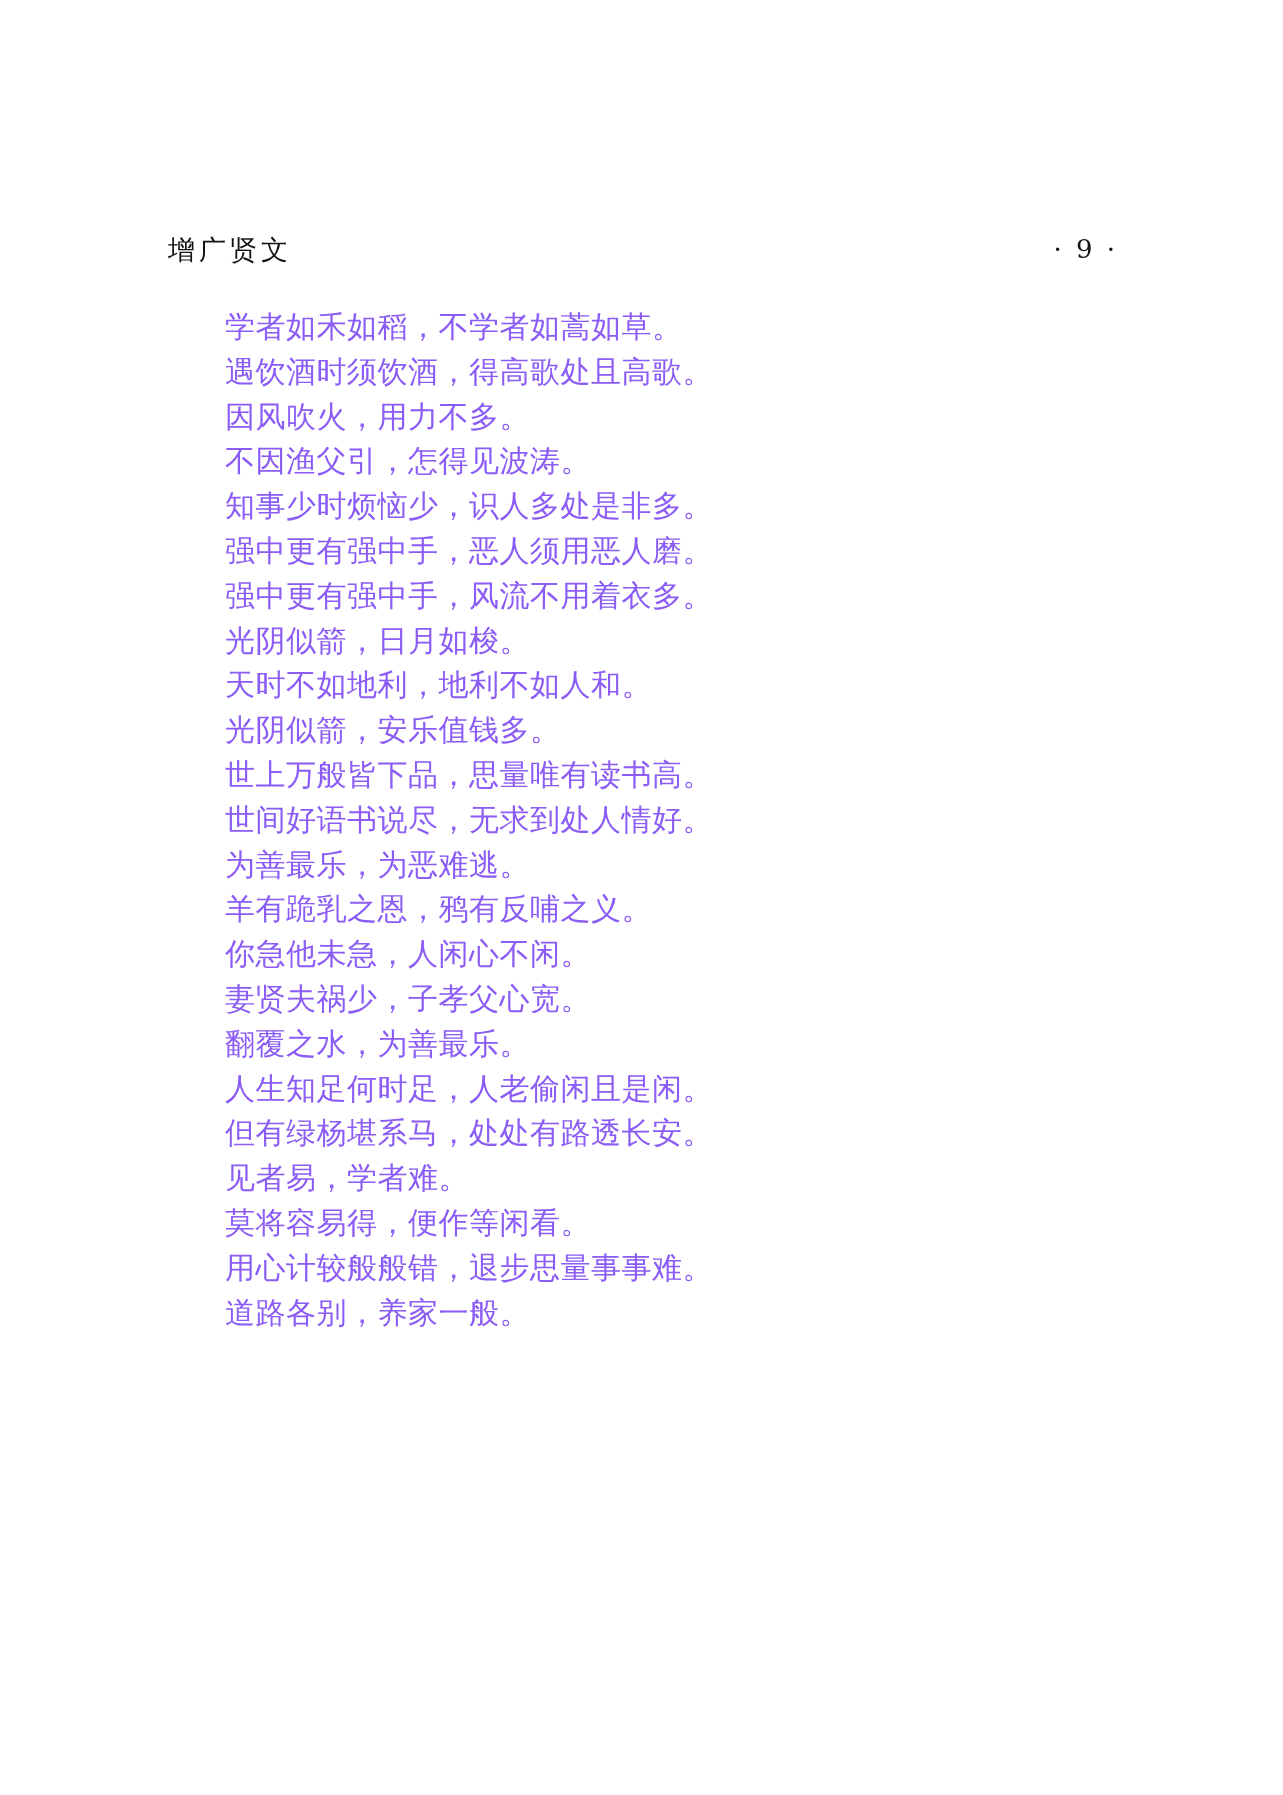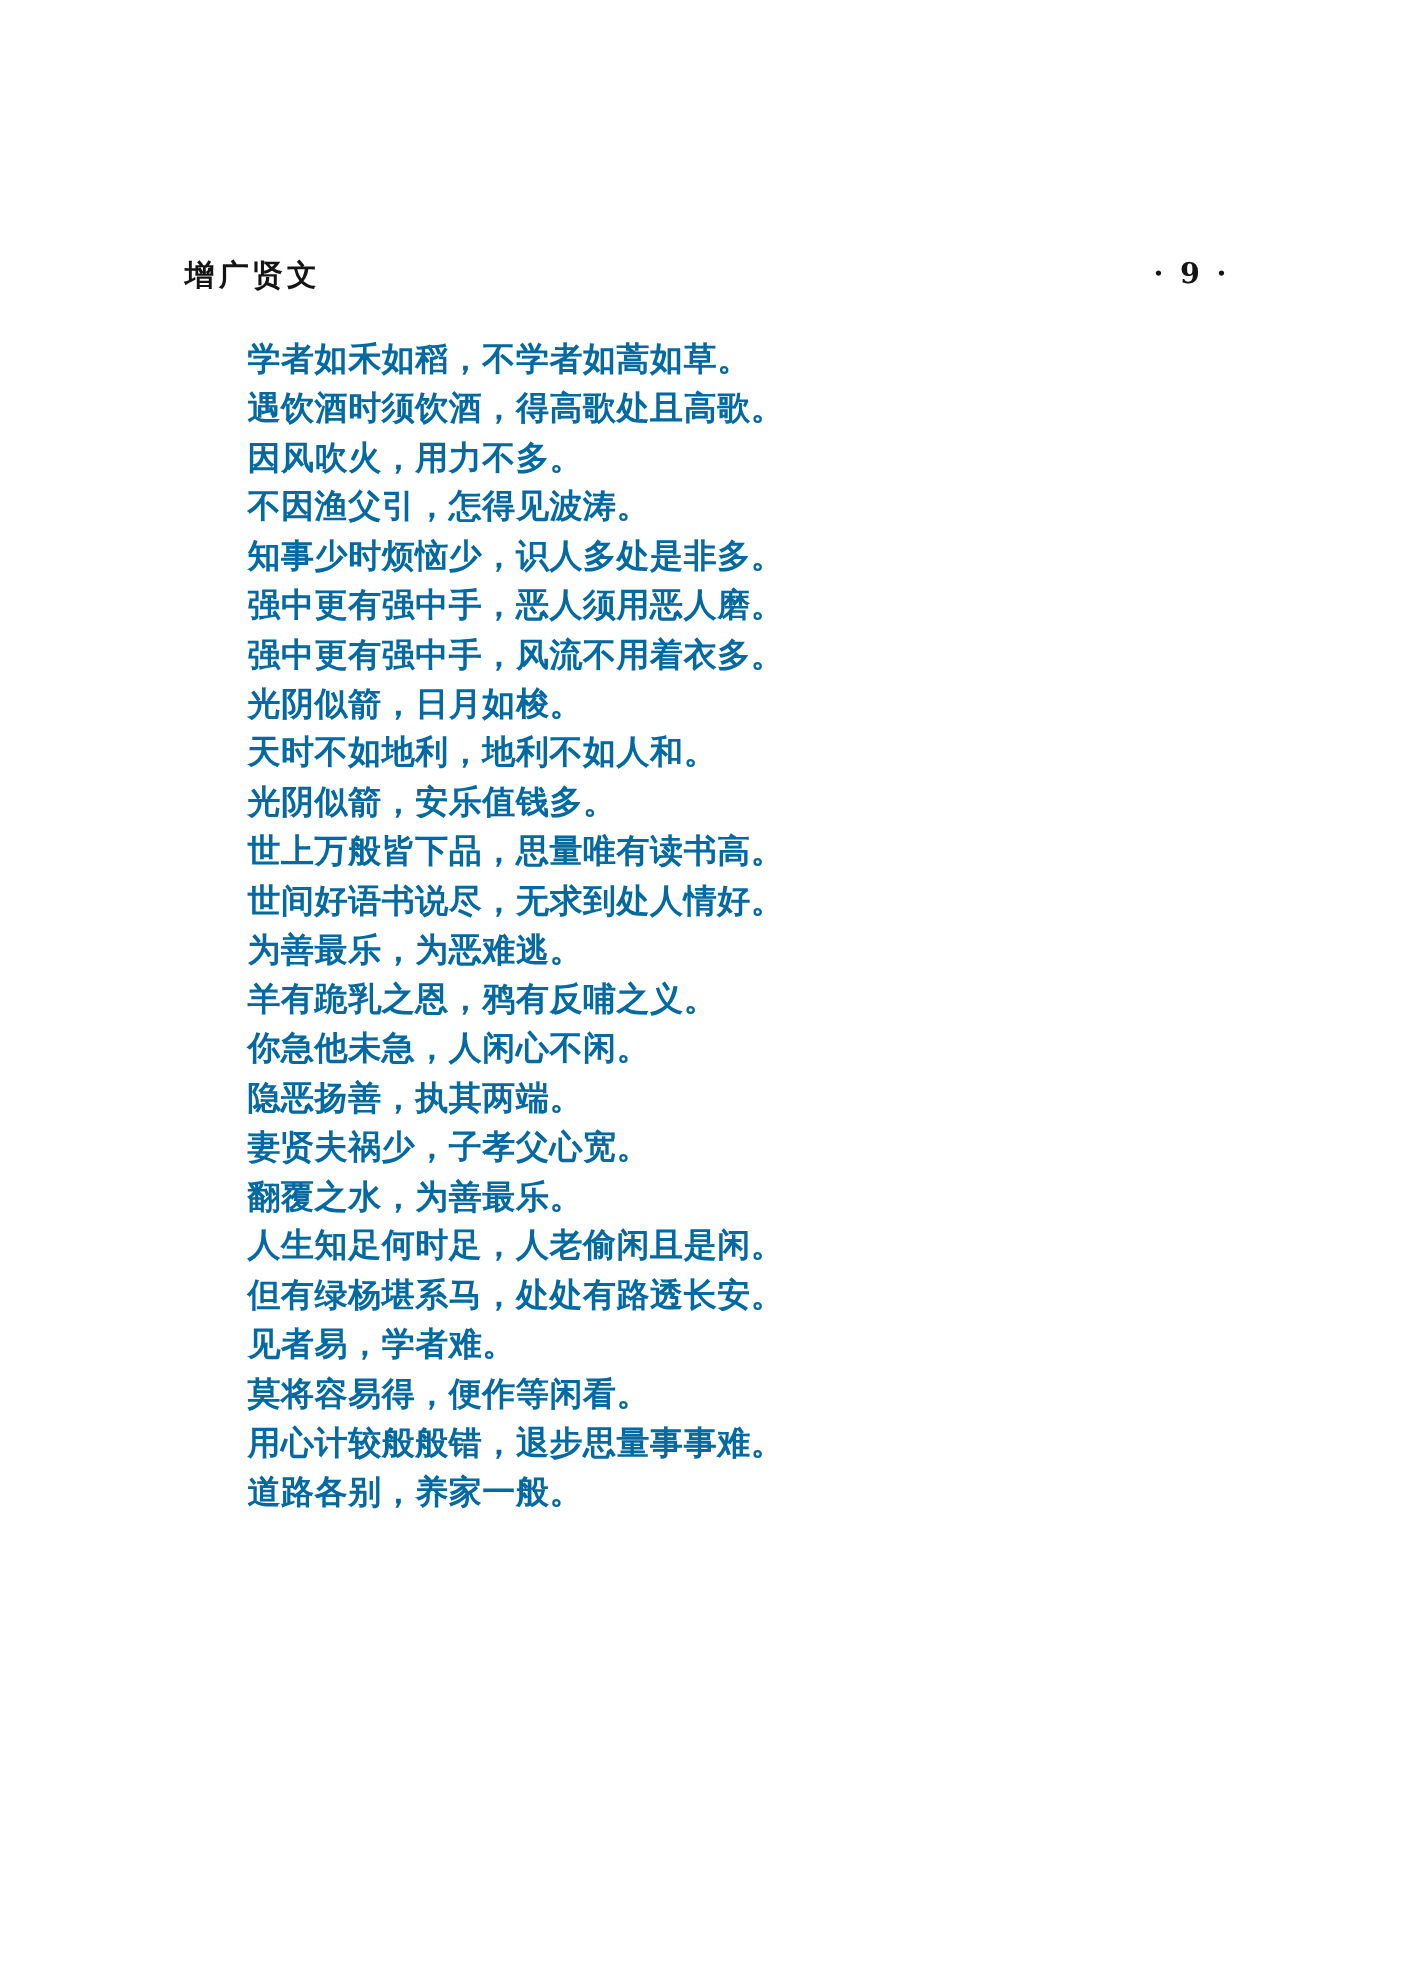--- a/index.html
+++ b/index.html
@@ -22,7 +22,6 @@
     width: 1112px;
     height: 1795px;
     background: #ffffff;
-    font-weight: bold;
   }
   .header {
     position: absolute;

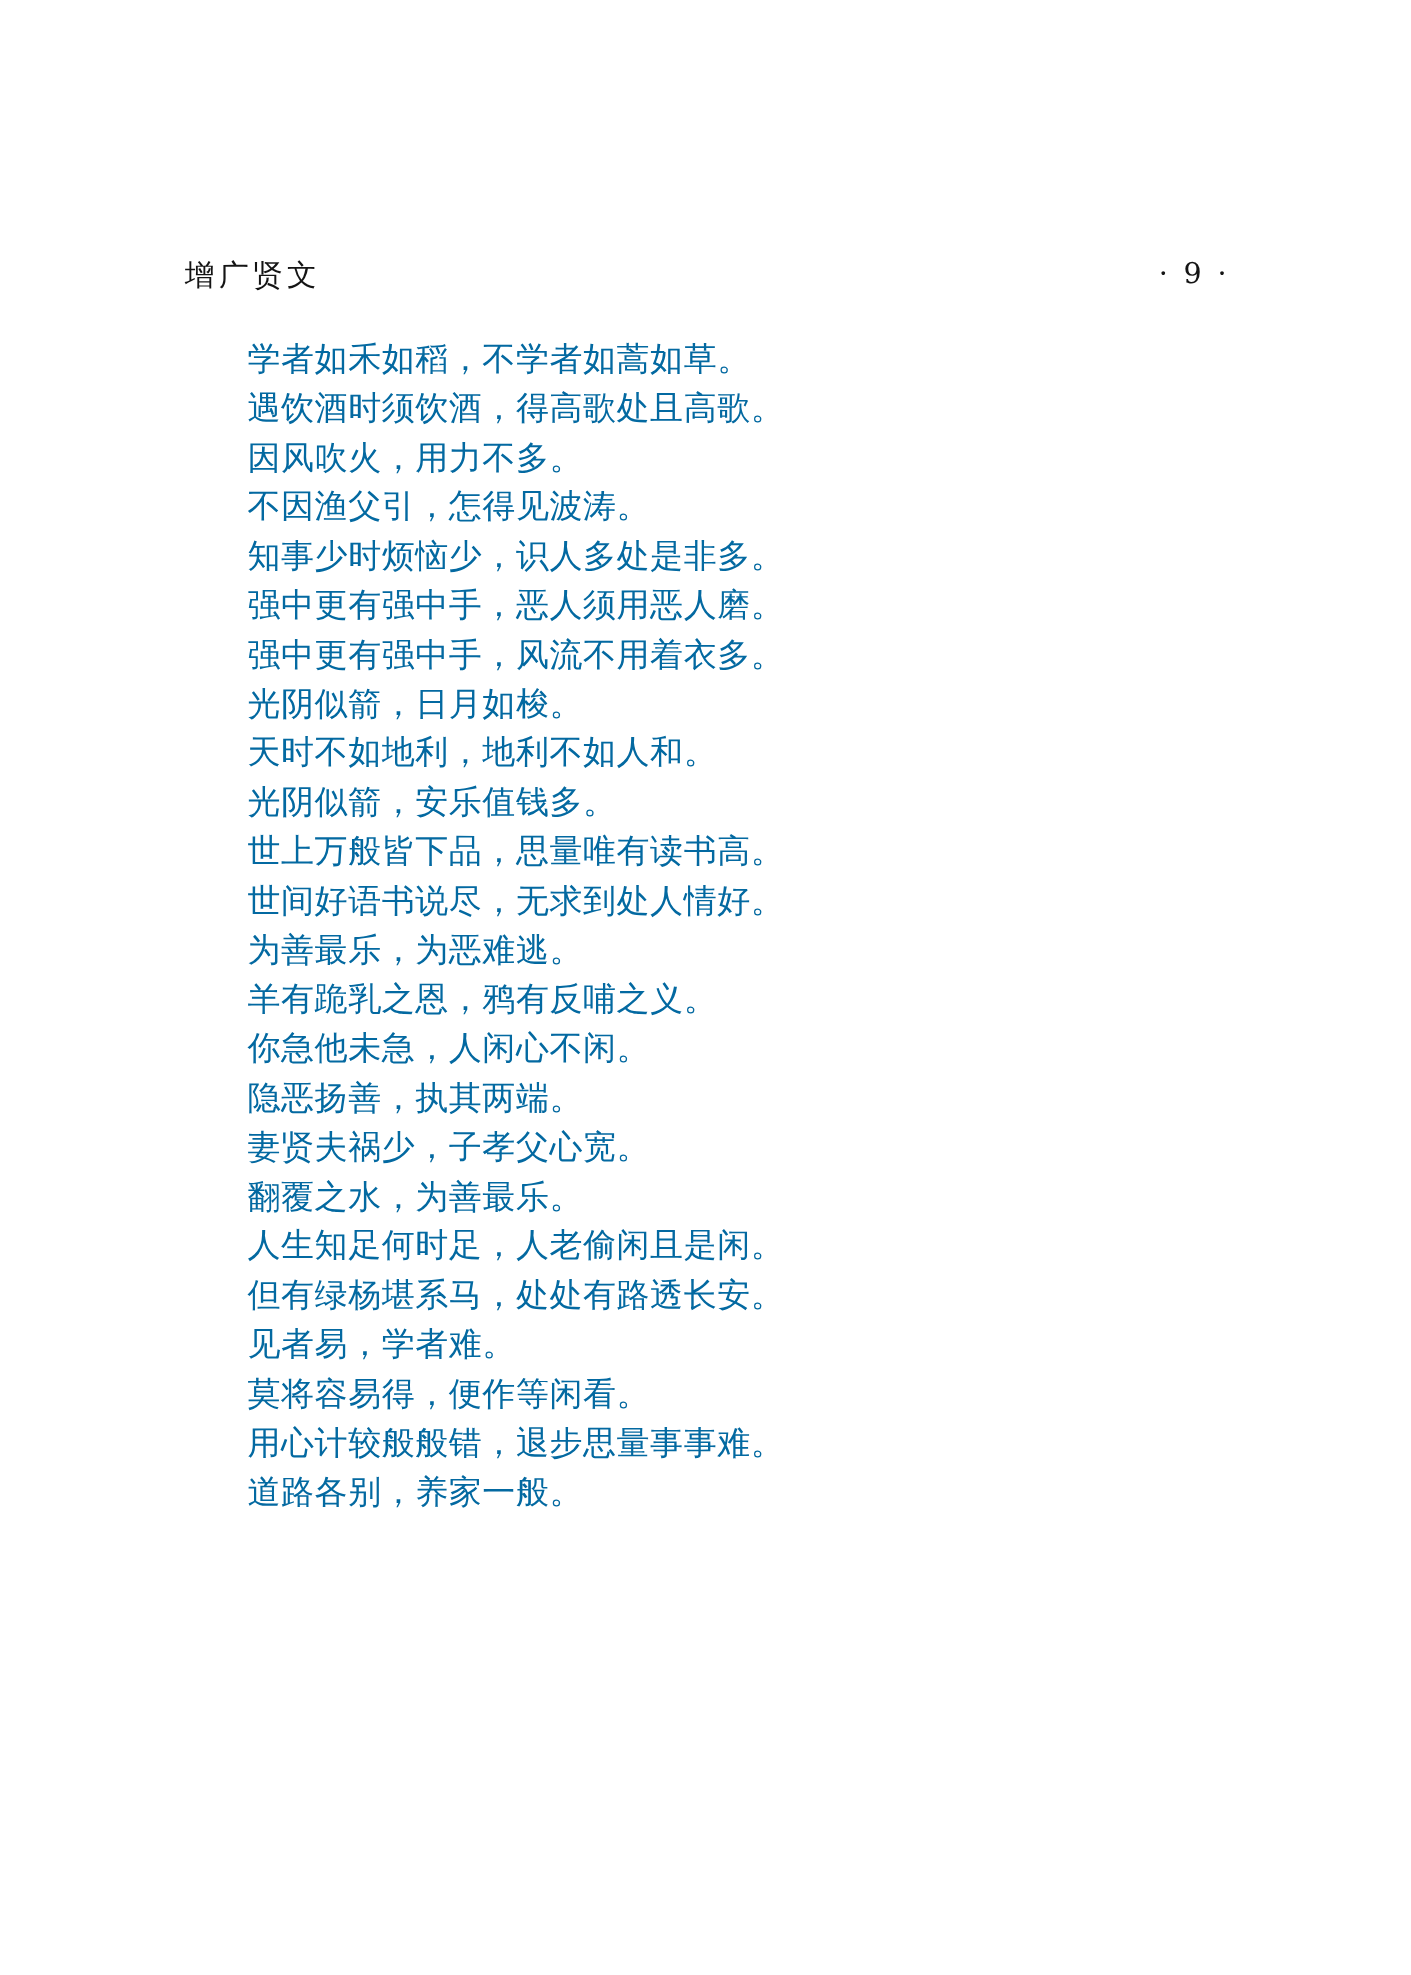--- a/index.html
+++ b/index.html
@@ -58,7 +58,7 @@
     font-size: 30px;
     line-height: 44.8px;
     letter-spacing: 0.5px;
-    color: #0369a1;
+    color: #8b5cf6;
     white-space: nowrap;
   }
 </style>

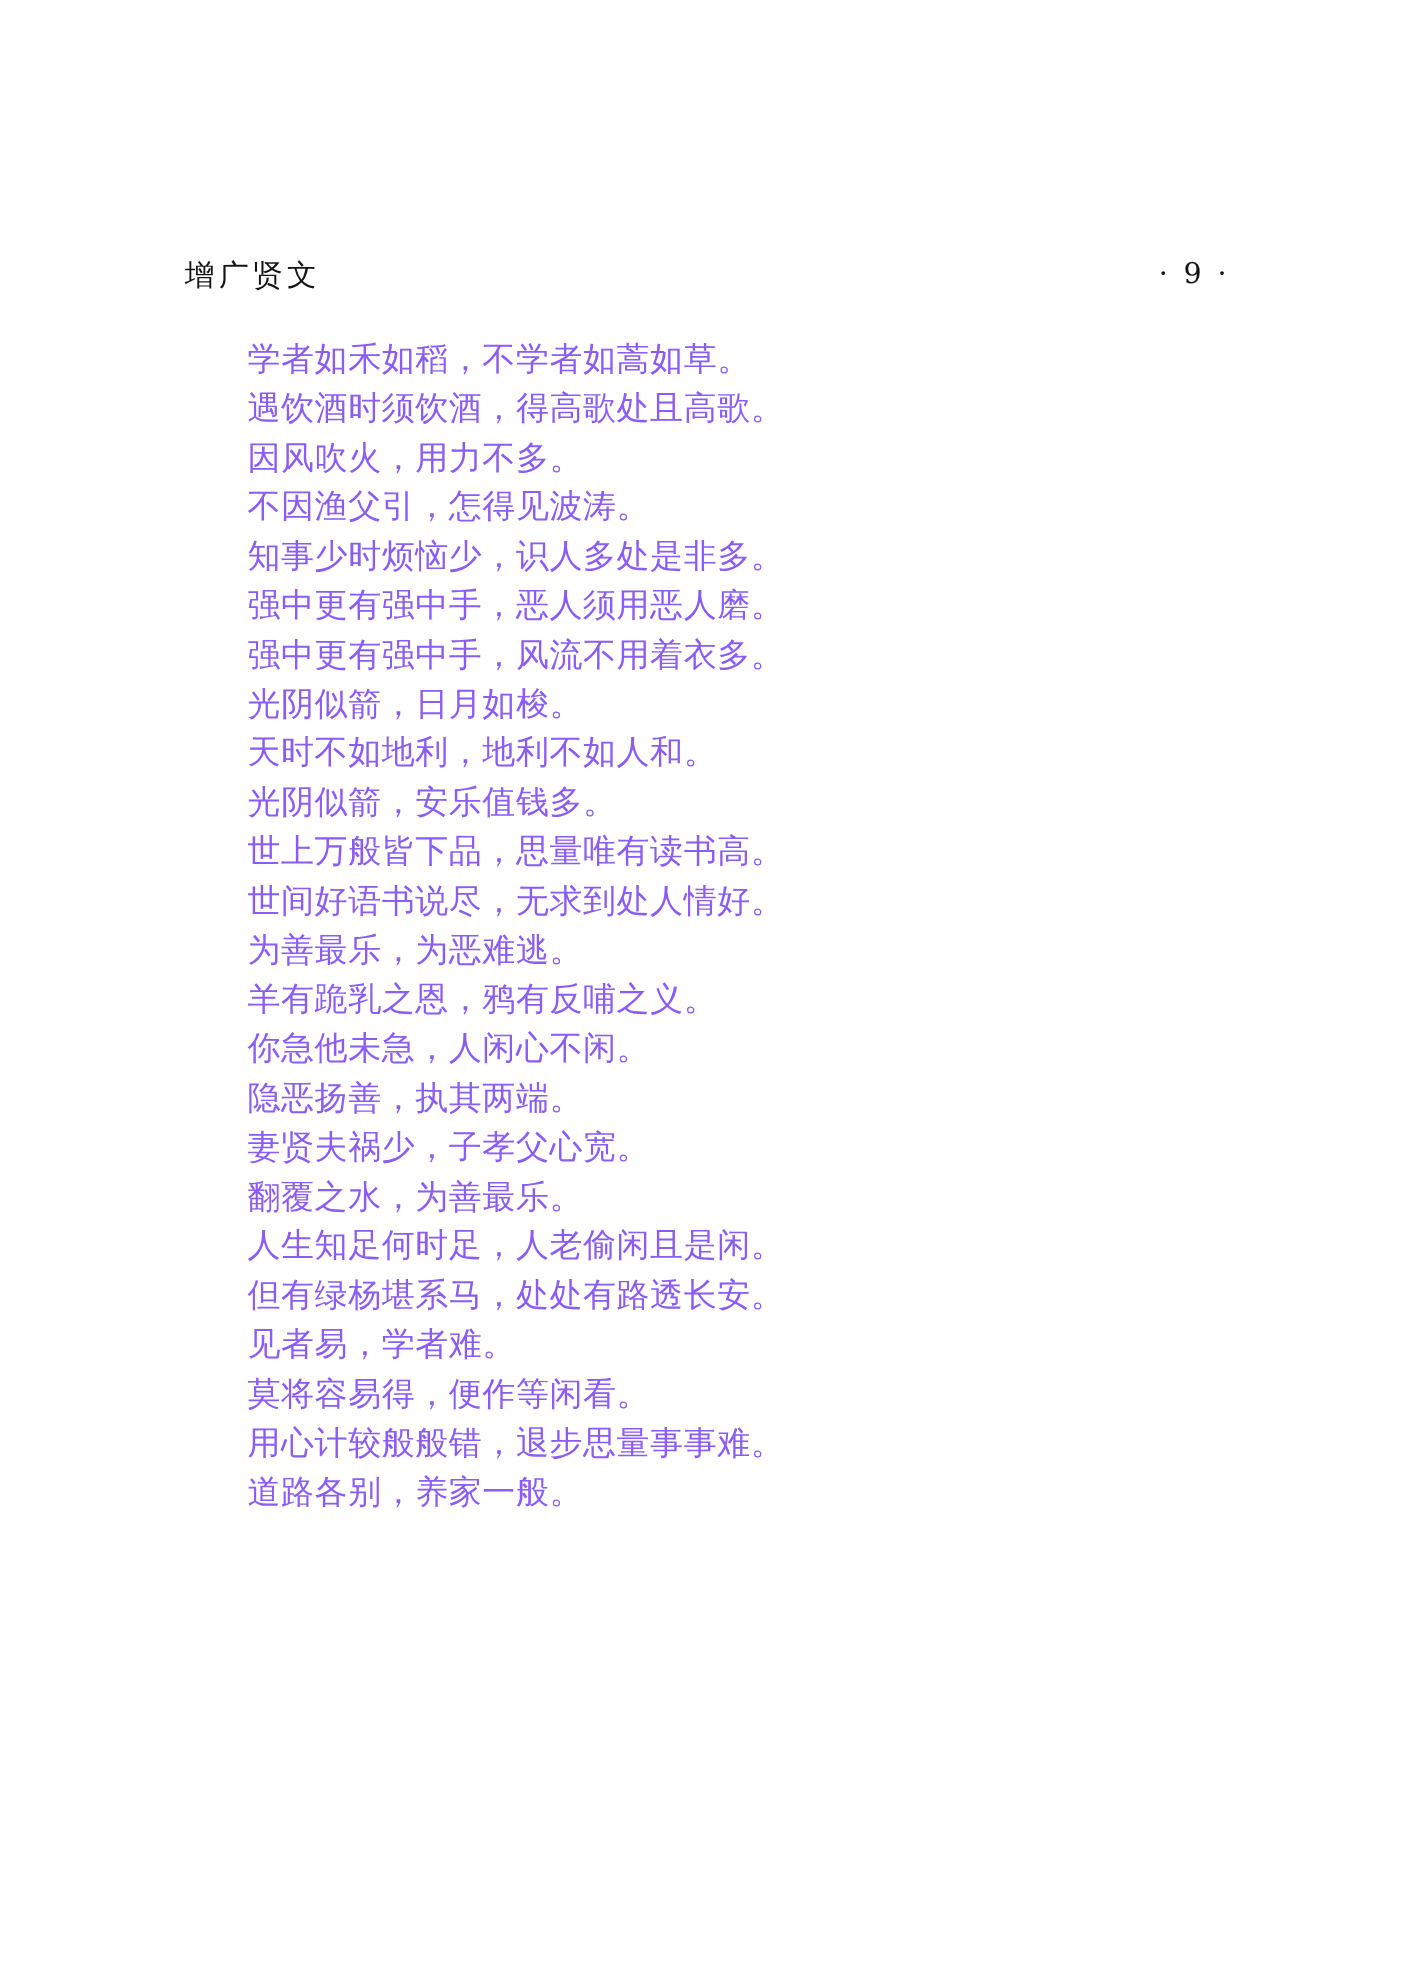--- a/index.html
+++ b/index.html
@@ -88,7 +88,6 @@
       <div class="line">为善最乐，为恶难逃。</div>
       <div class="line">羊有跪乳之恩，鸦有反哺之义。</div>
       <div class="line">你急他未急，人闲心不闲。</div>
-      <div class="line">隐恶扬善，执其两端。</div>
       <div class="line">妻贤夫祸少，子孝父心宽。</div>
       <div class="line">翻覆之水，为善最乐。</div>
       <div class="line">人生知足何时足，人老偷闲且是闲。</div>

